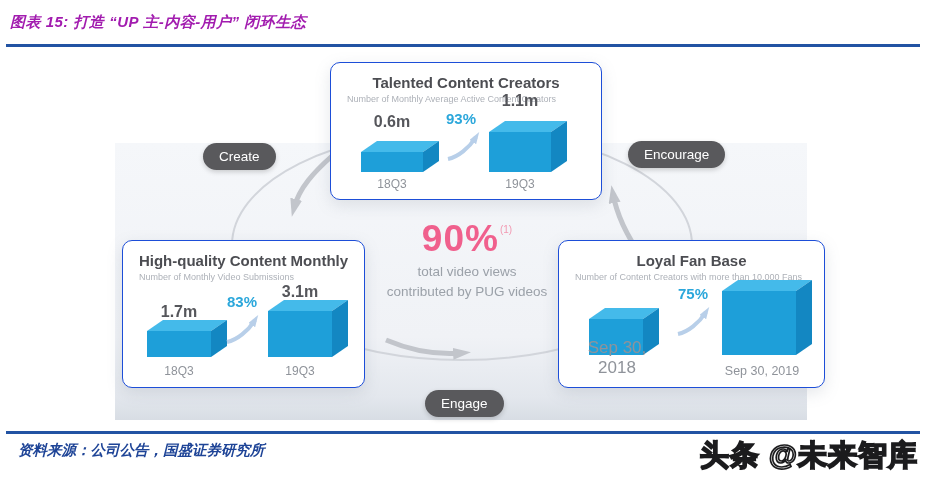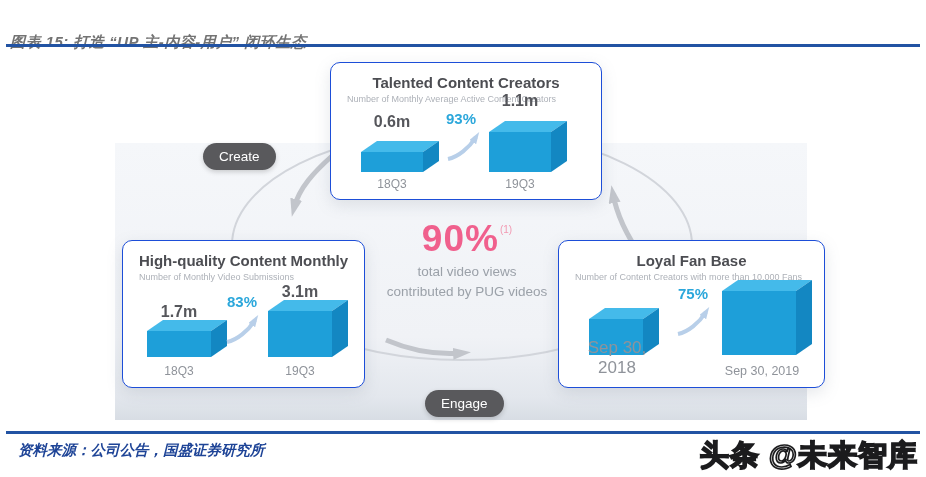--- a/index.html
+++ b/index.html
@@ -12,7 +12,7 @@
   .fig-title {
     position:absolute; left:10px; top:13px;
     font-size:15px; font-weight:bold; font-style:italic;
-    color:#737373; letter-spacing:.5px;margin-top:20px;
+    color:#a21caf; letter-spacing:.5px;
   }
   .rule { position:absolute; left:6px; right:6px; height:3px; background:#2253A3; }
   .rule-top { top:44px; }

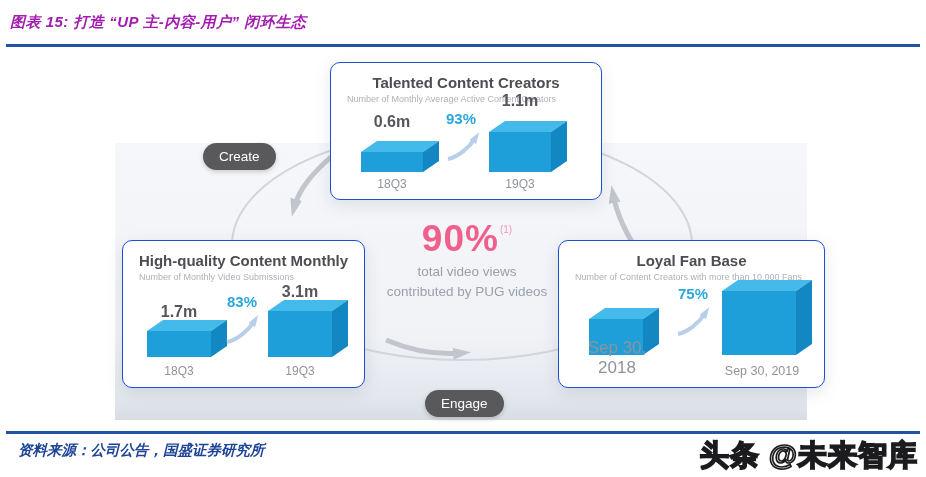--- a/index.html
+++ b/index.html
@@ -201,6 +201,7 @@
   </div>
 
   <div class="pill pill-create">Create</div>
+  <div class="pill pill-encourage">Encourage</div>
   <div class="pill pill-engage">Engage</div>
 
   <div class="center-stat">

